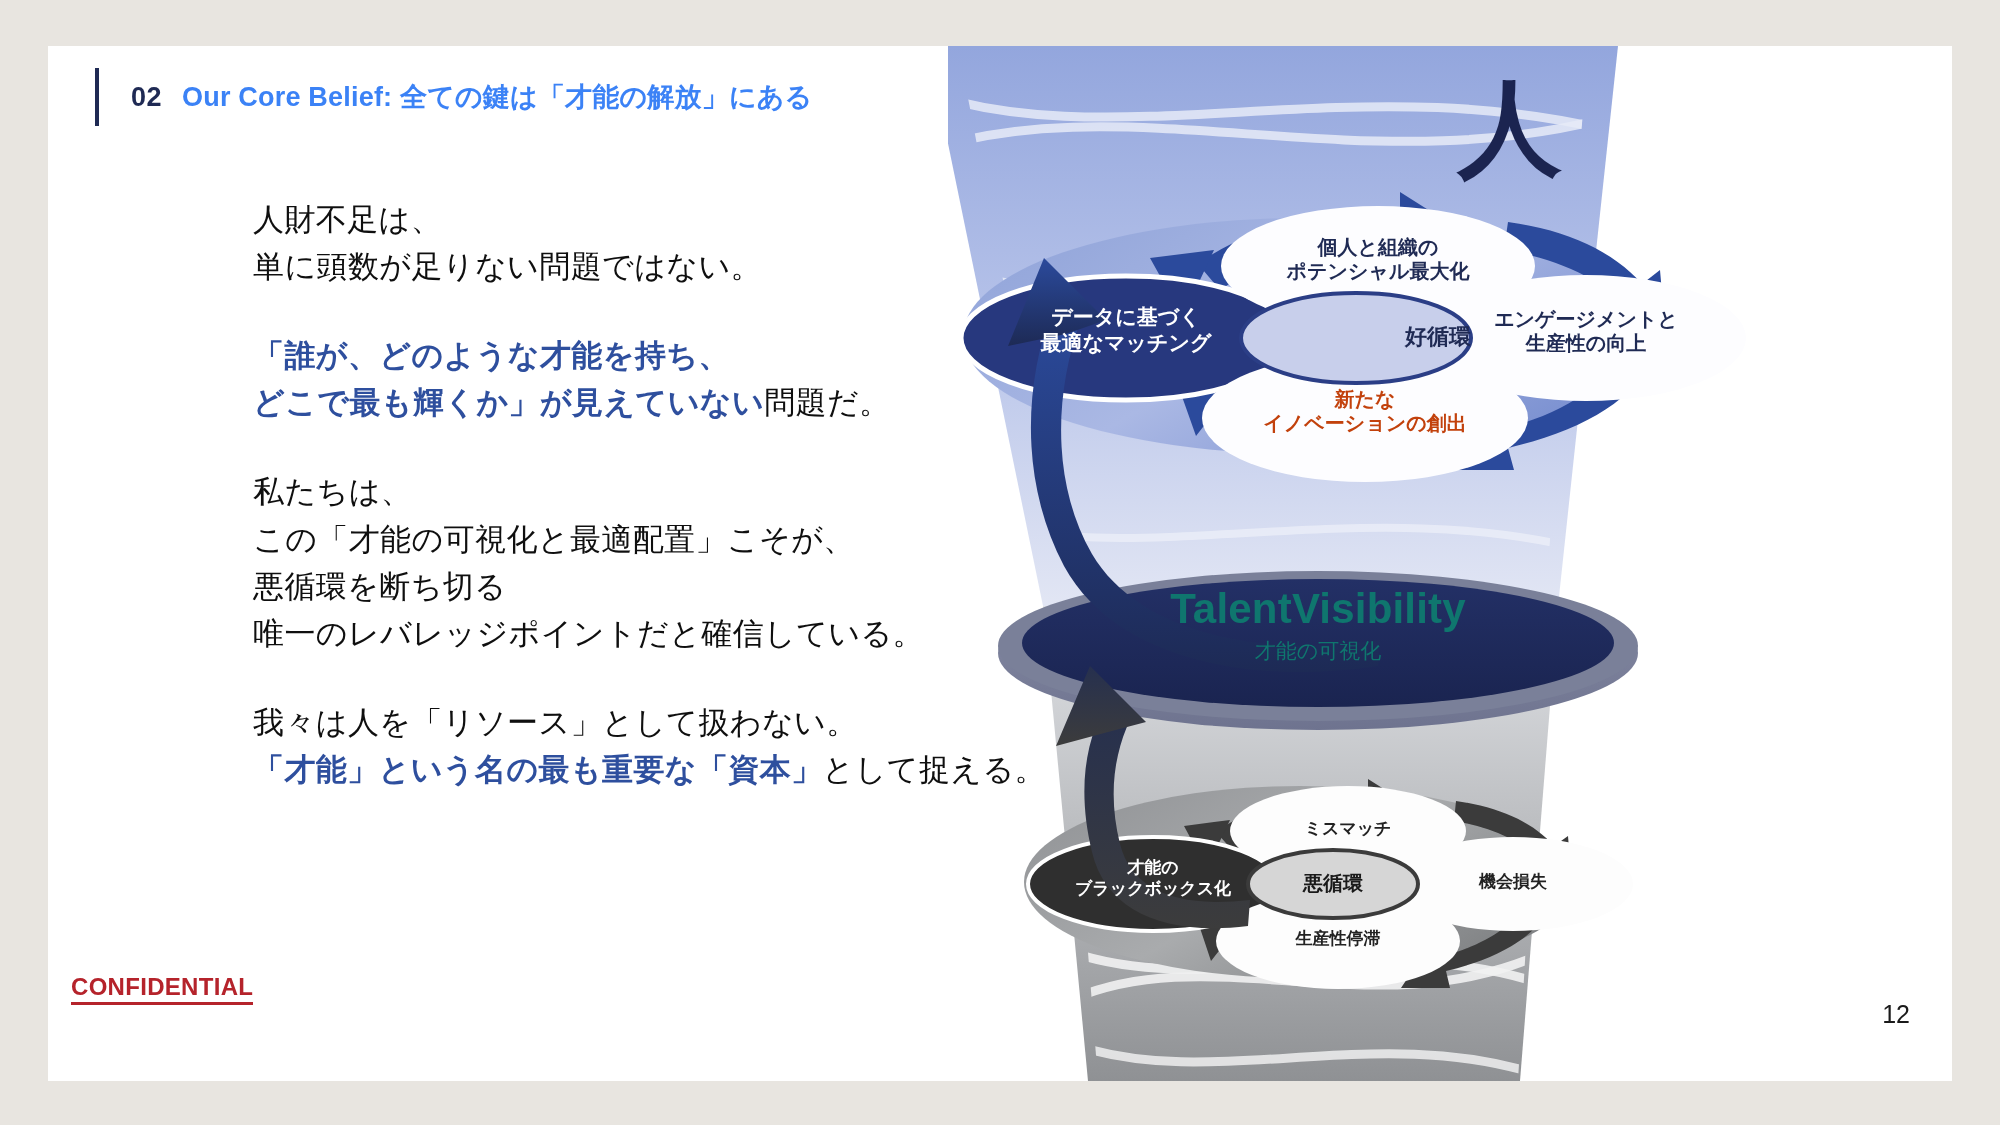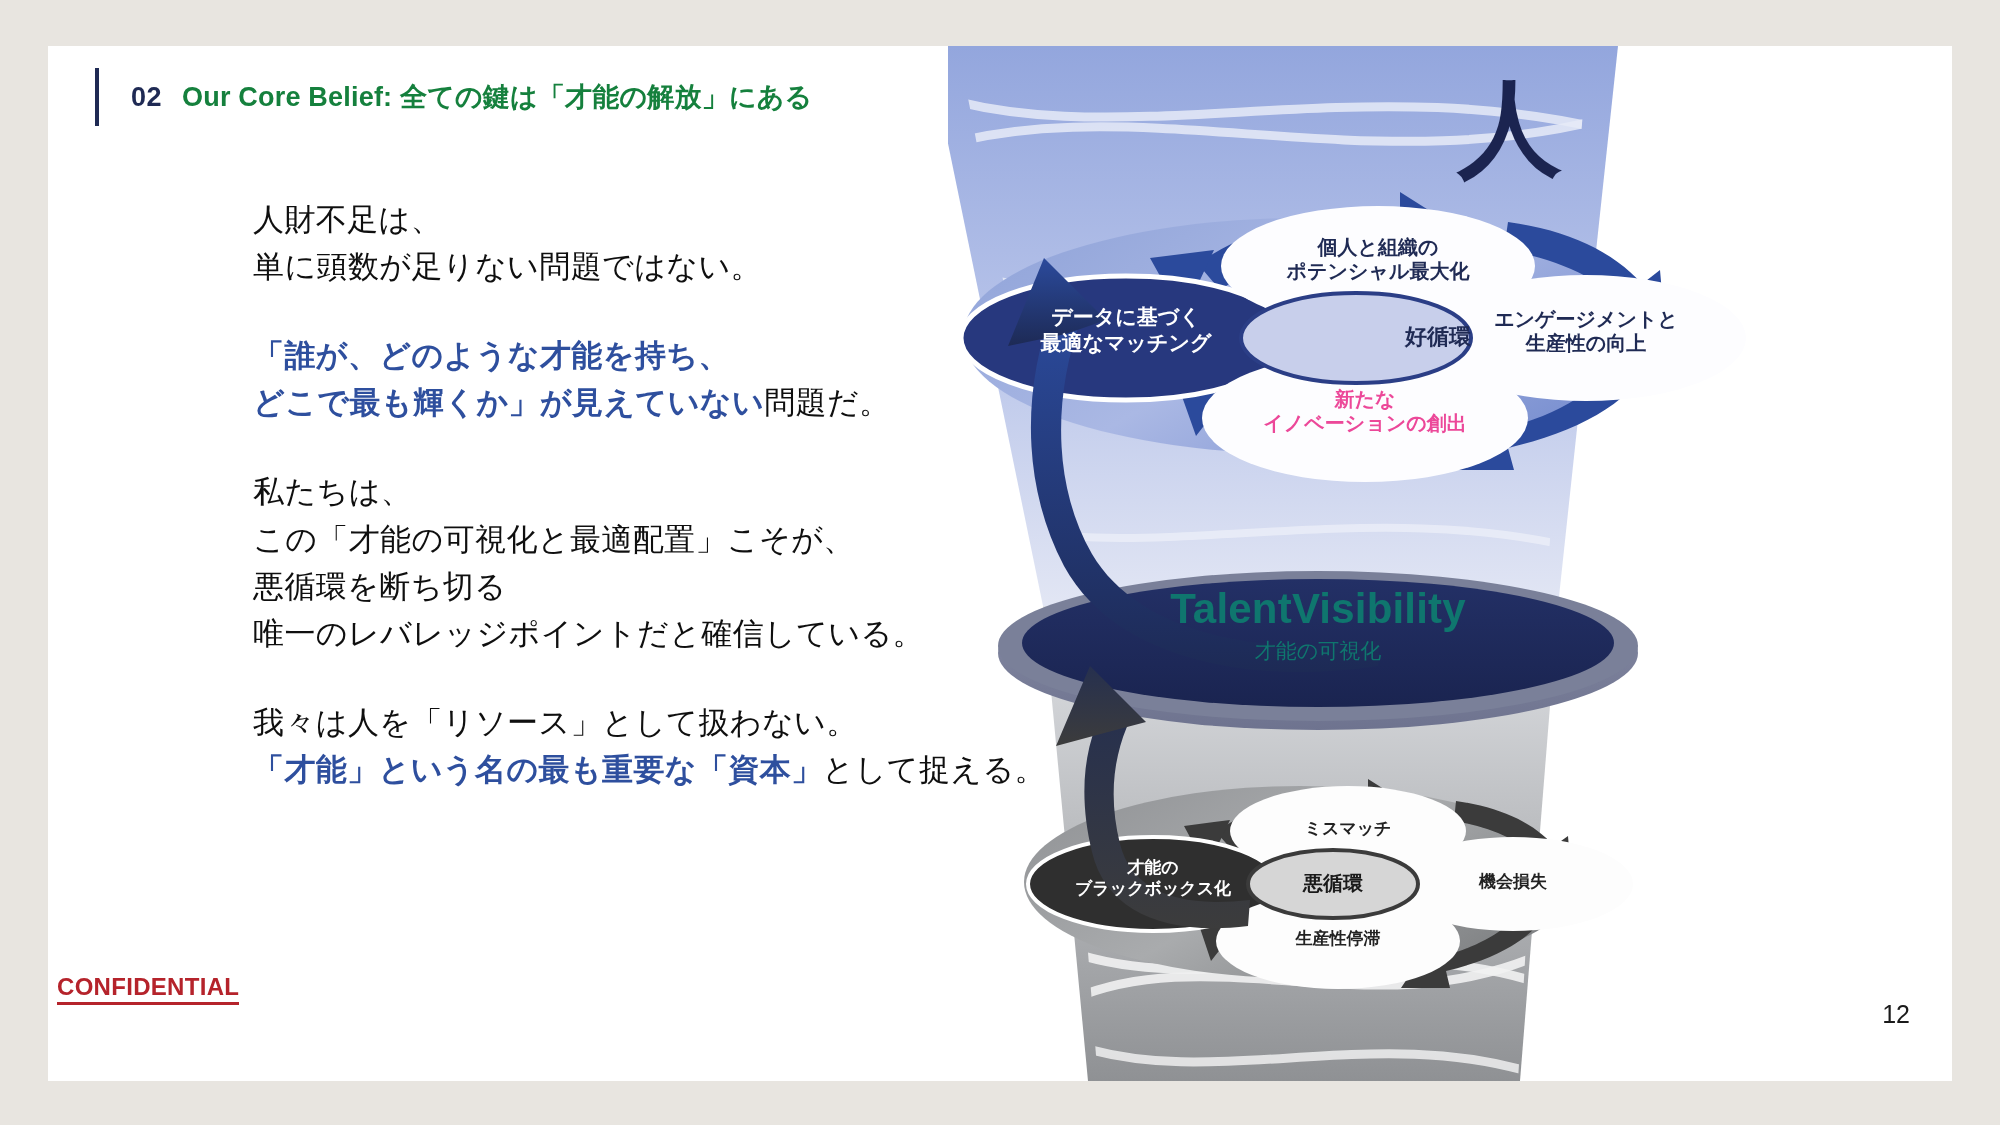--- a/index.html
+++ b/index.html
@@ -57,7 +57,7 @@
   .title-text {
     font-size: 27px;
     font-weight: 700;
-    color: #15803d;
+    color: #3b82f6;
     letter-spacing: 0.2px;
     white-space: nowrap;
   }

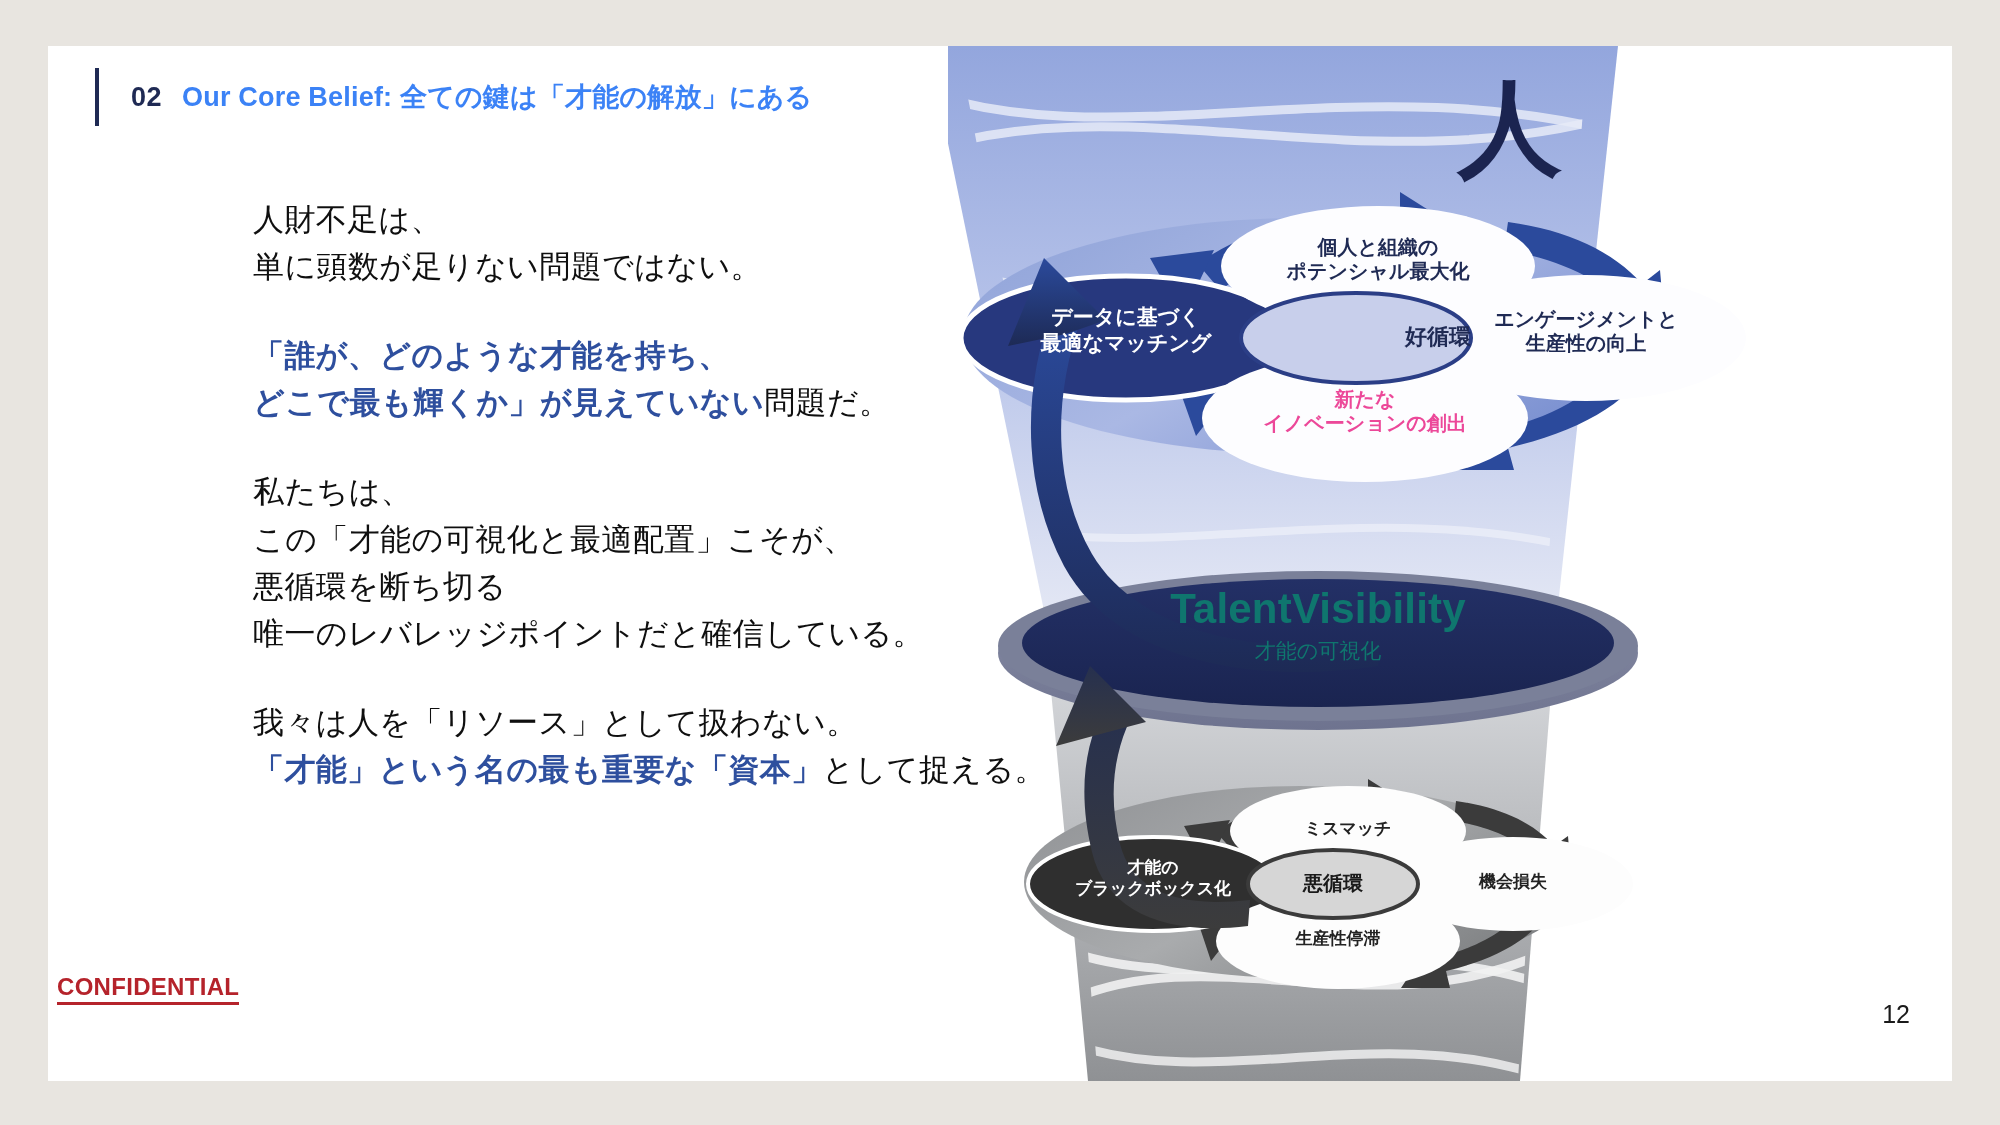--- a/index.html
+++ b/index.html
@@ -276,7 +276,7 @@
         <div>生産性の向上</div>
       </div>
 
-      <div class="ellipse-label" style="left:254px; top:341px; width:326px; font-size:20px; font-weight:700; color:#ec4899;">
+      <div class="ellipse-label" style="left:254px; top:341px; width:326px; font-size:20px; font-weight:700; color:#c2410c;">
         <div>新たな</div>
         <div>イノベーションの創出</div>
       </div>

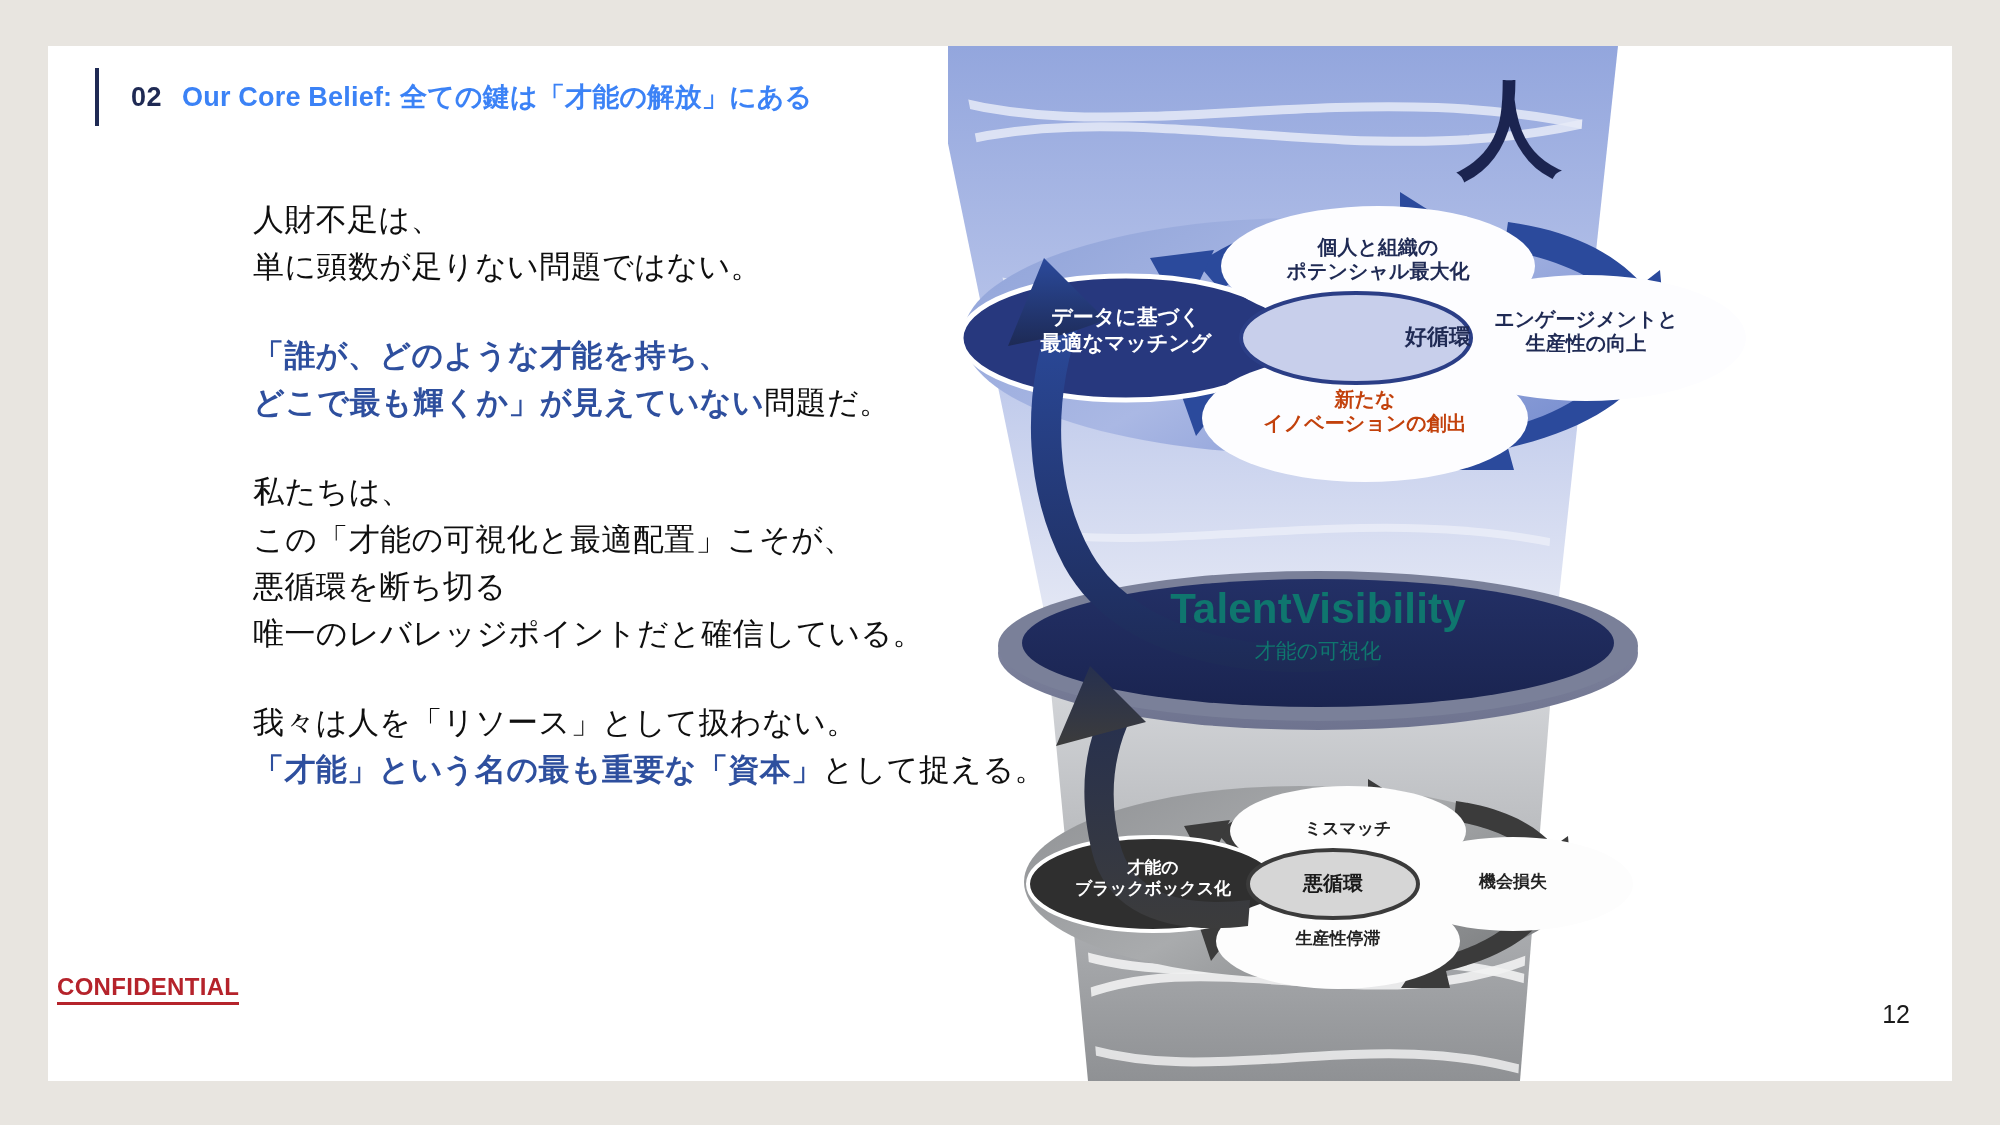--- a/index.html
+++ b/index.html
@@ -88,7 +88,7 @@
   
   .confidential {
     position: absolute;
-    left: 9px;
+    left: 23px;
     top: 928px;
     font-size: 24px;
     font-weight: 700;

